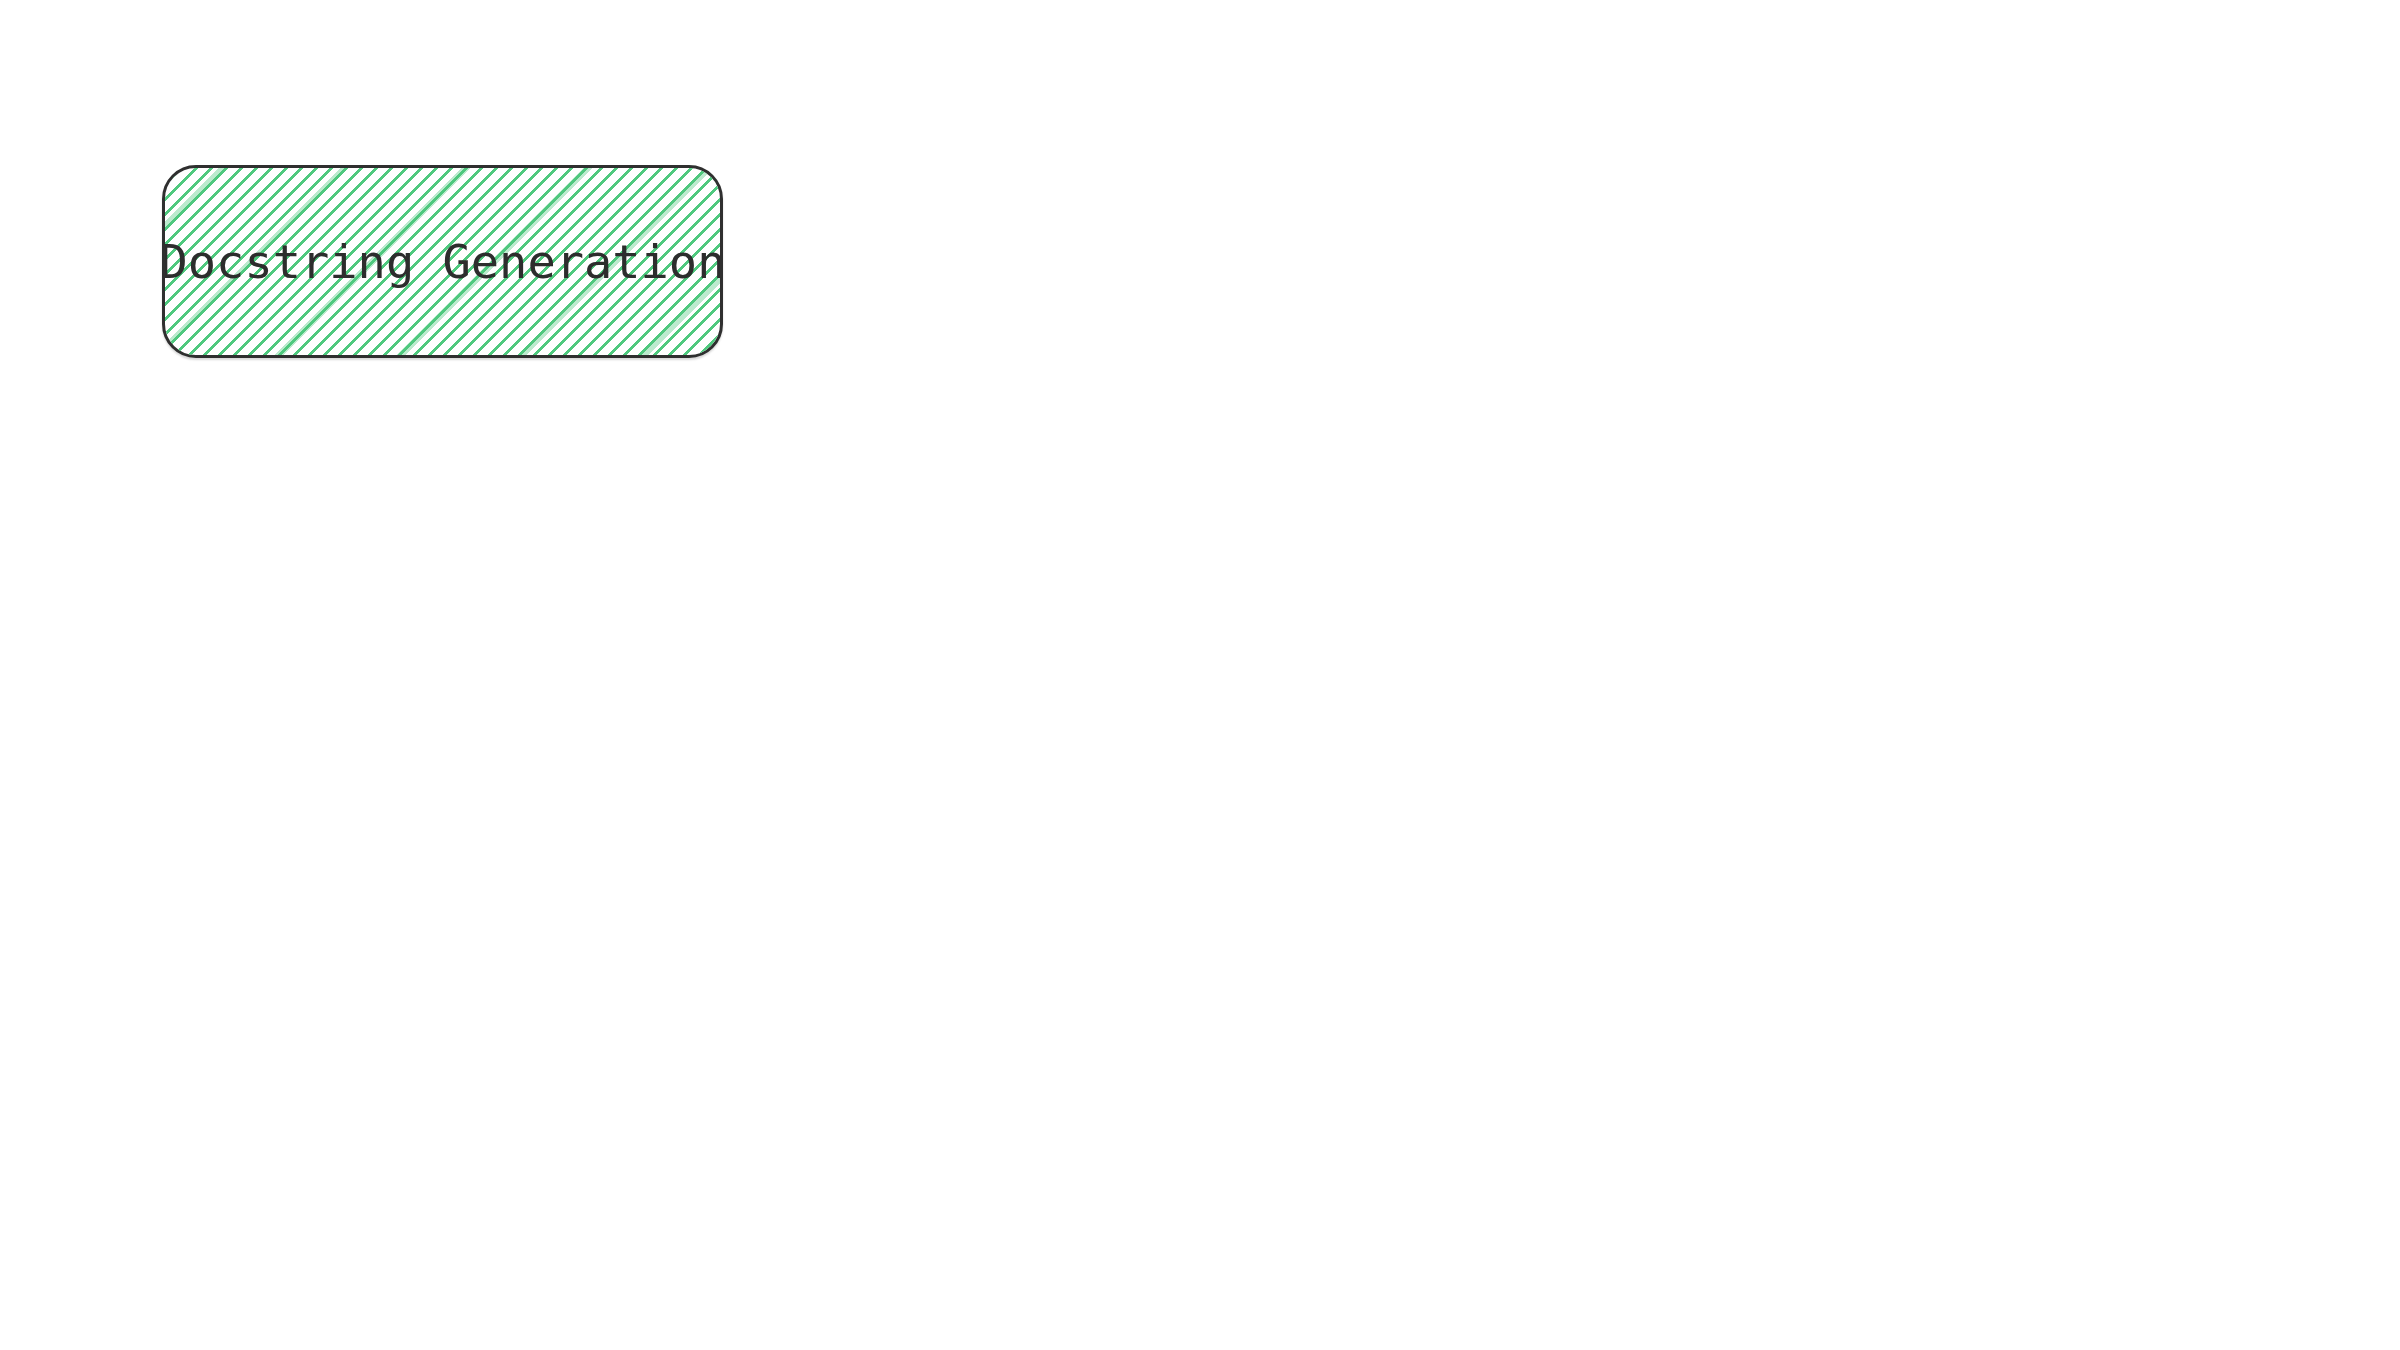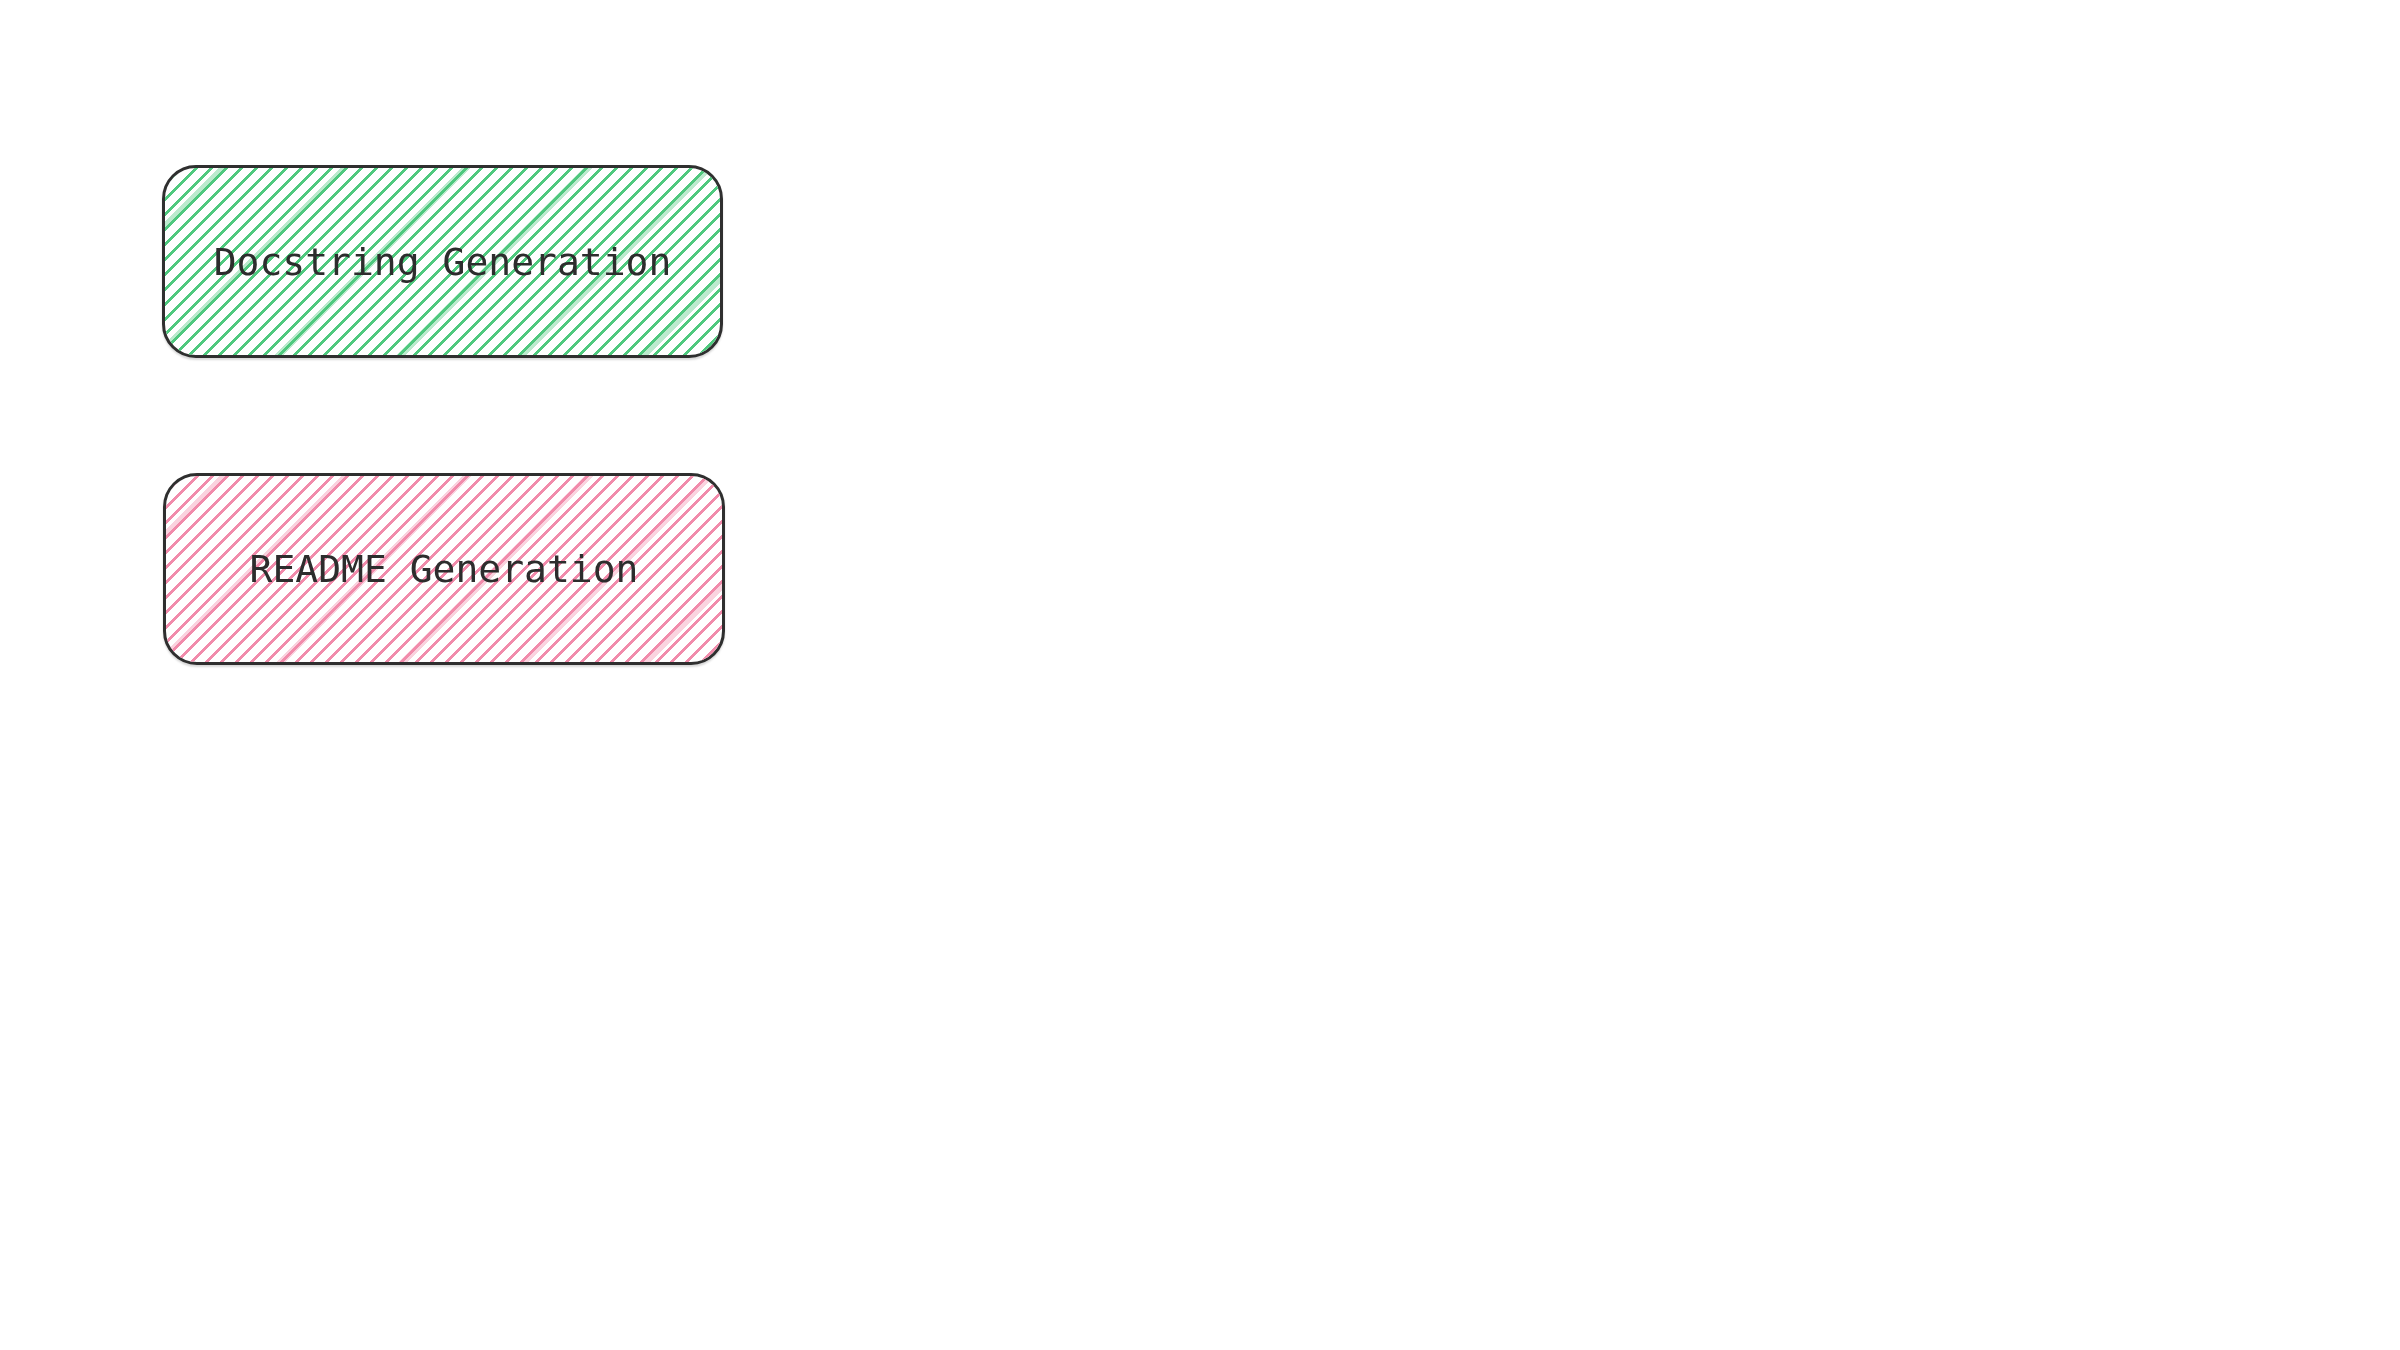--- a/index.html
+++ b/index.html
@@ -63,7 +63,7 @@
   .node .label {
     position: relative;
     z-index: 2;
-    font-size: 38px;
+    font-size: 47px;
     font-weight: 500;
     white-space: nowrap;
   }

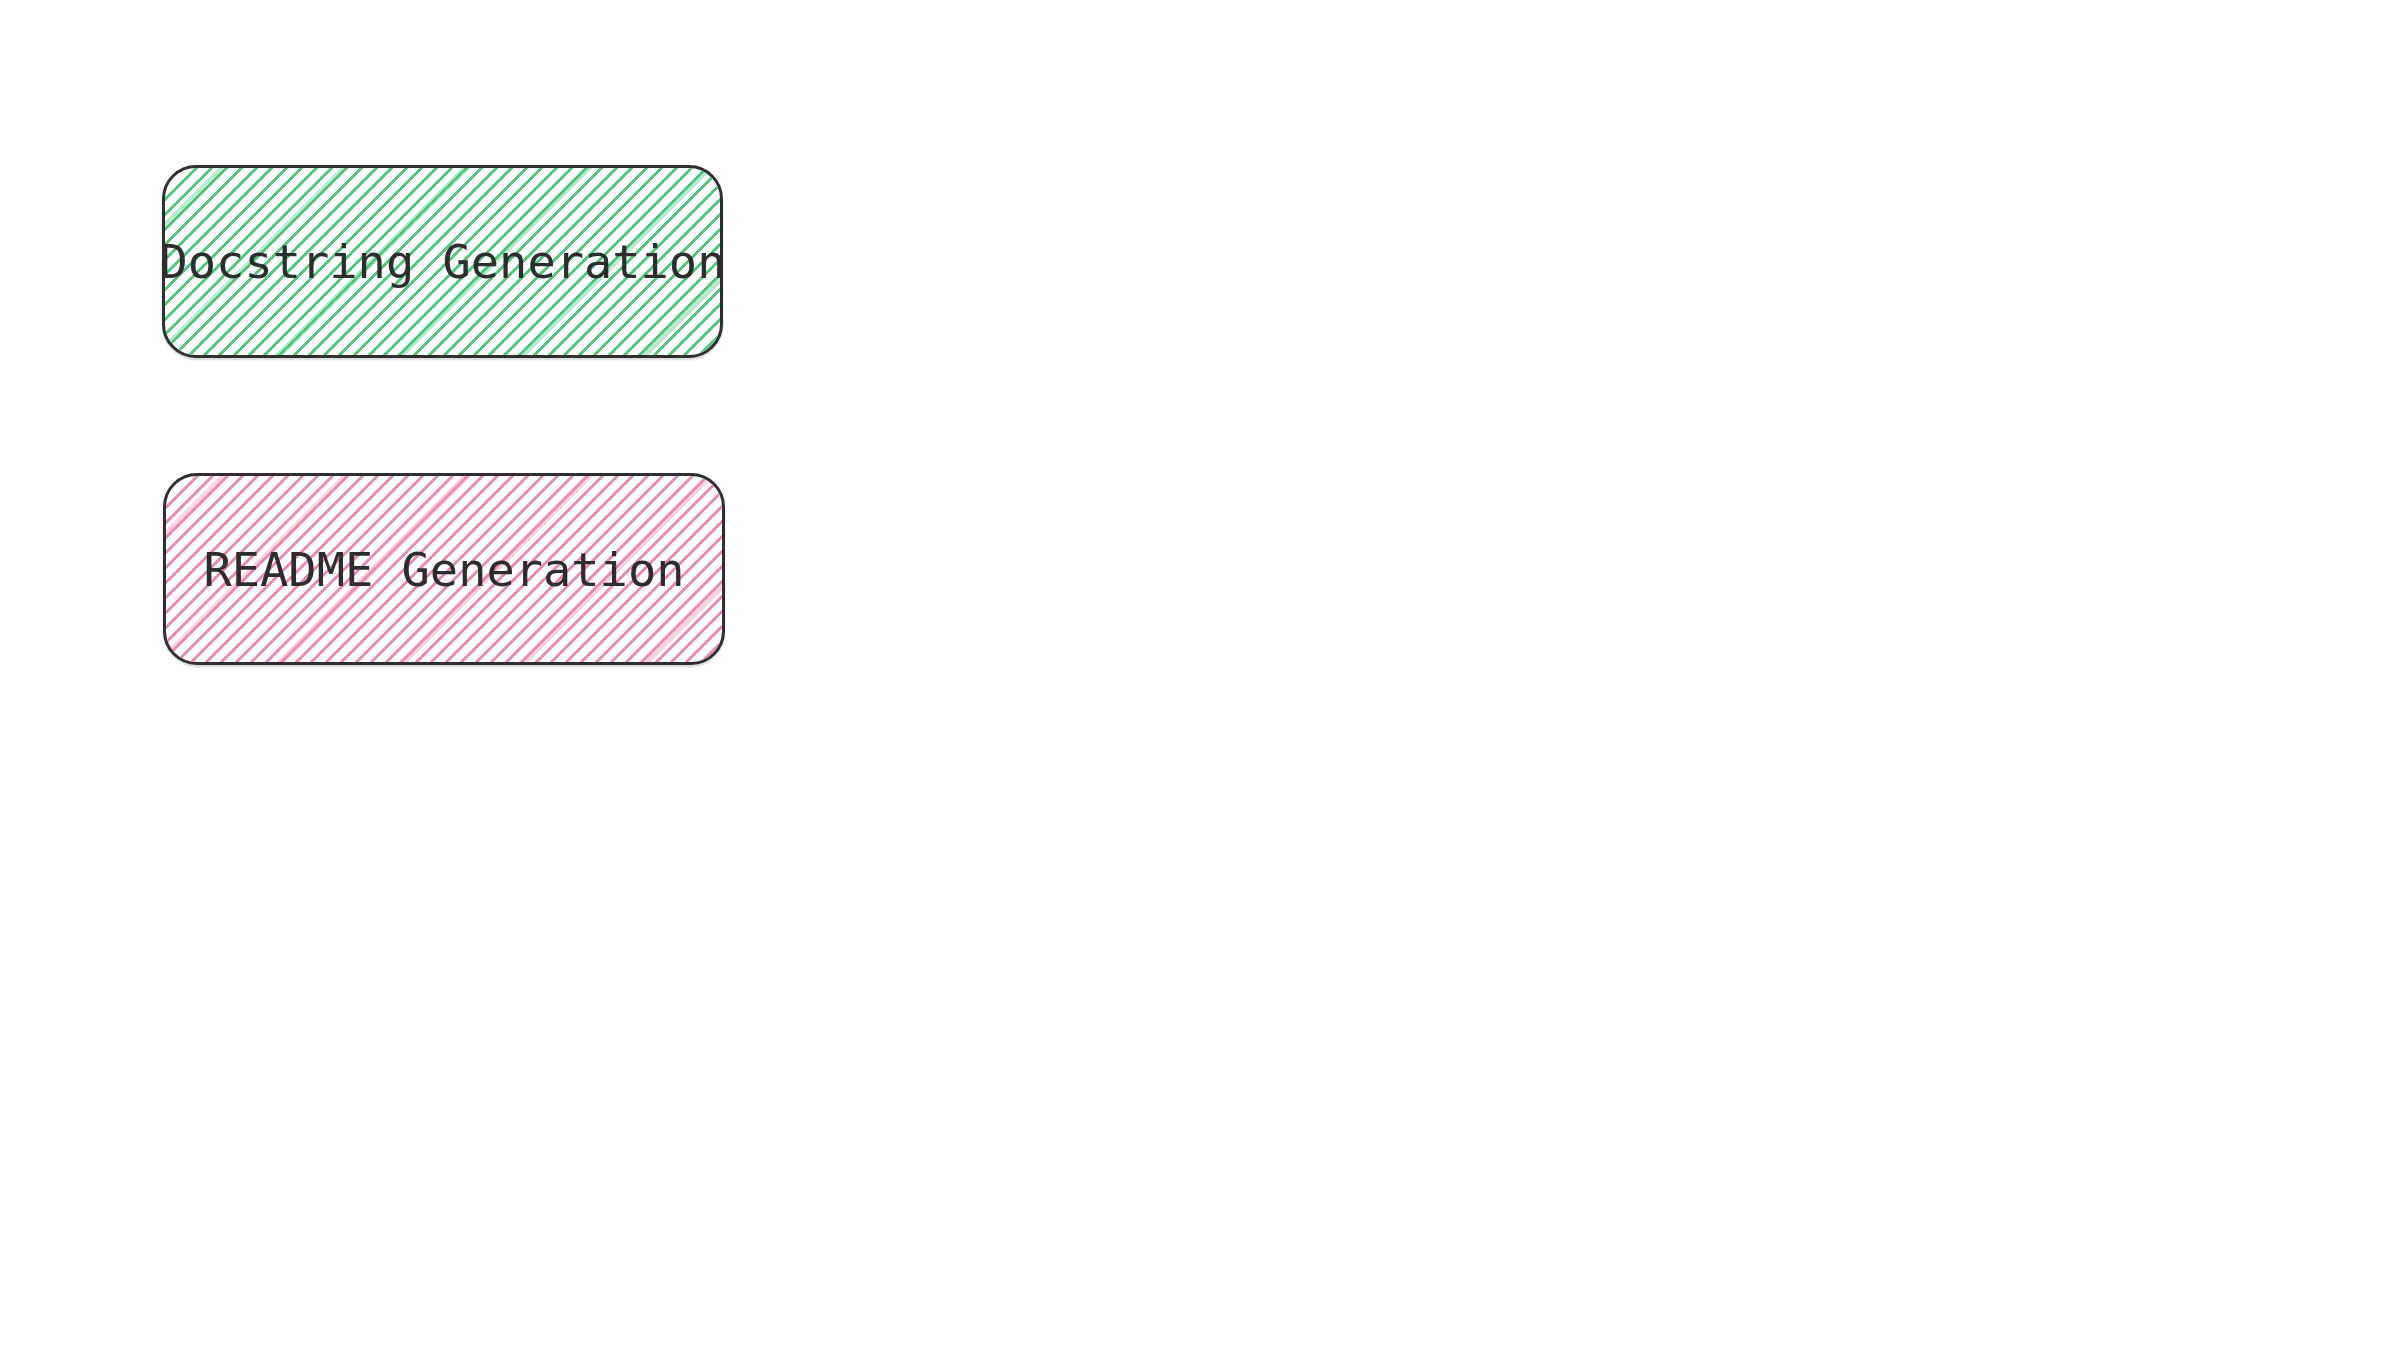--- a/index.html
+++ b/index.html
@@ -81,9 +81,6 @@
   </div>
 
 
-  <div class="node node-readme" style="--hatch: #f18bab; --stroke: #2f2f2f; color: rgb(45, 45, 45);">
-    <span class="label">README Generation</span>
-  </div>
 
 </div>
 

